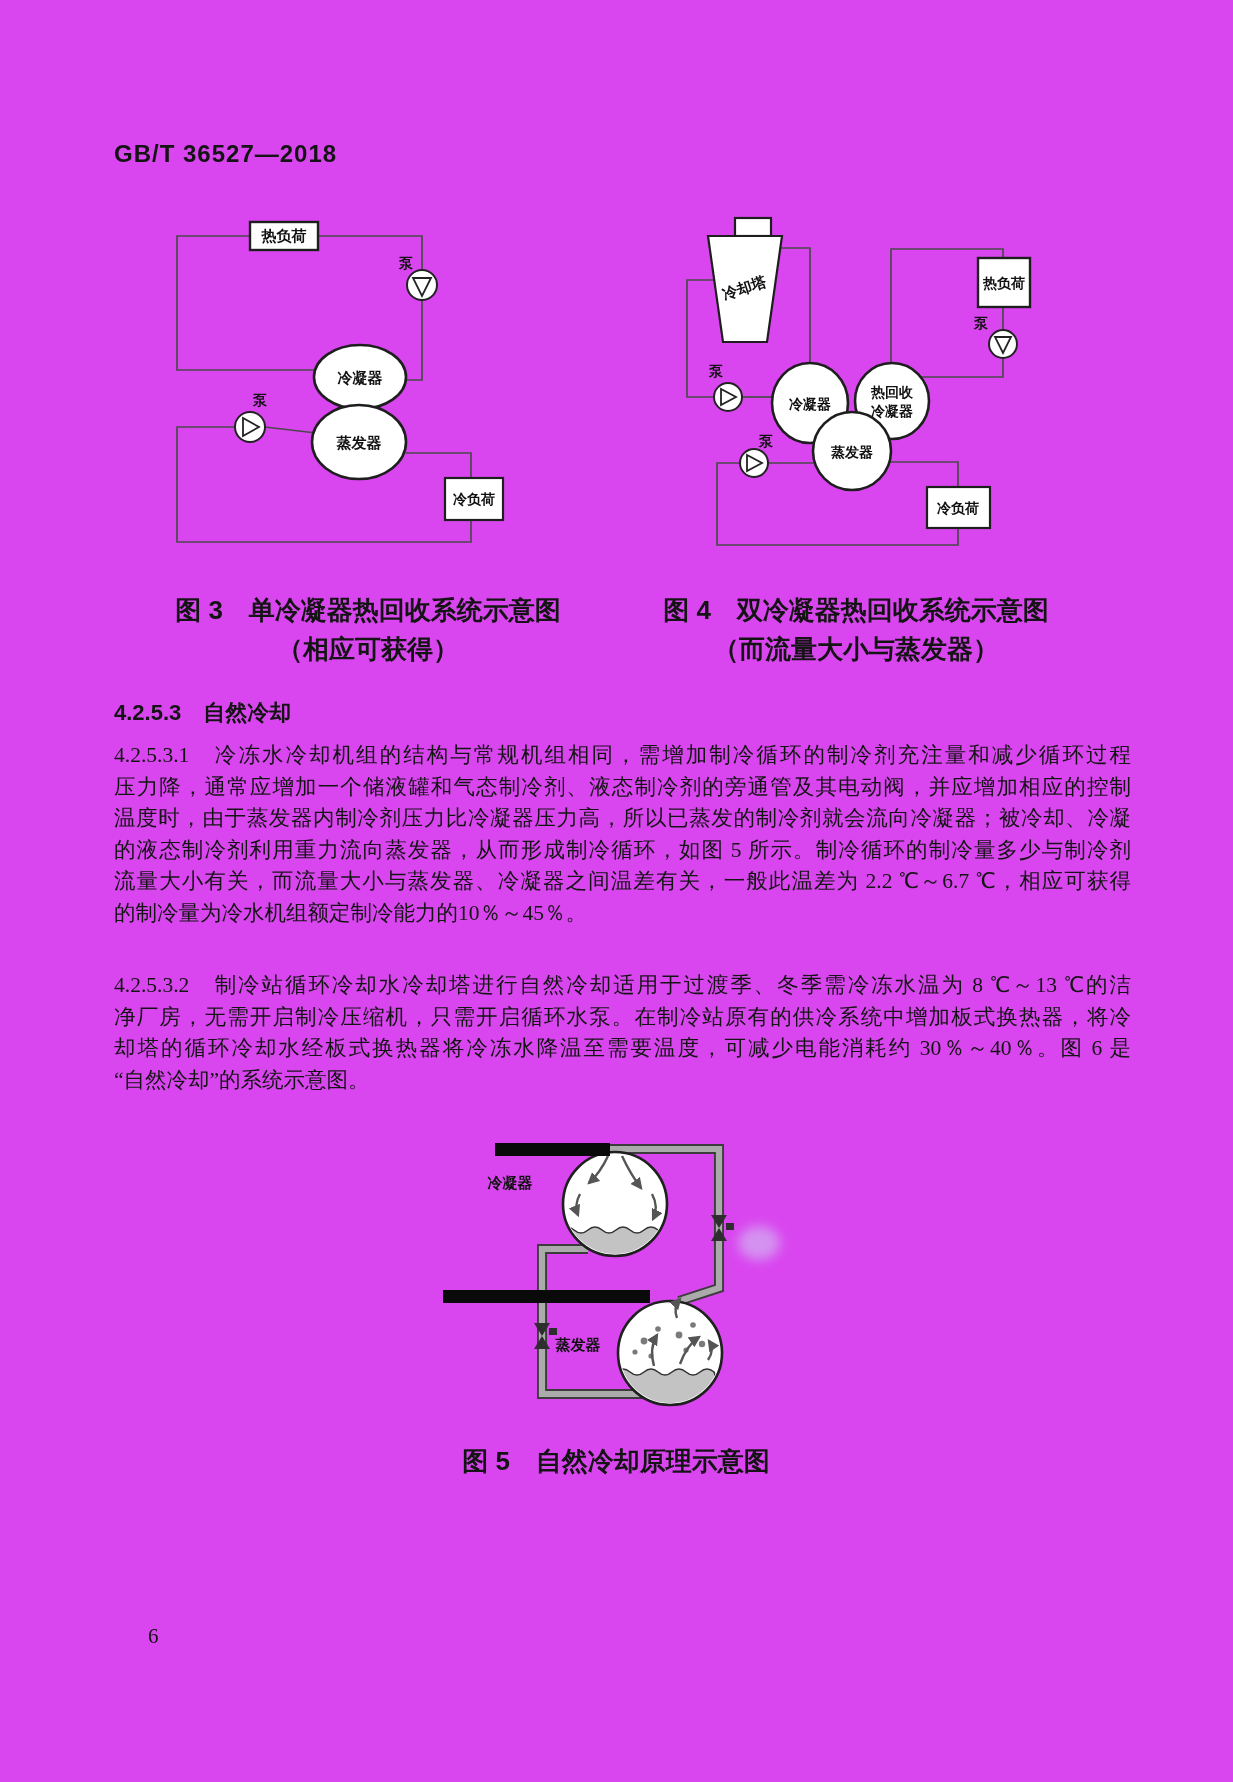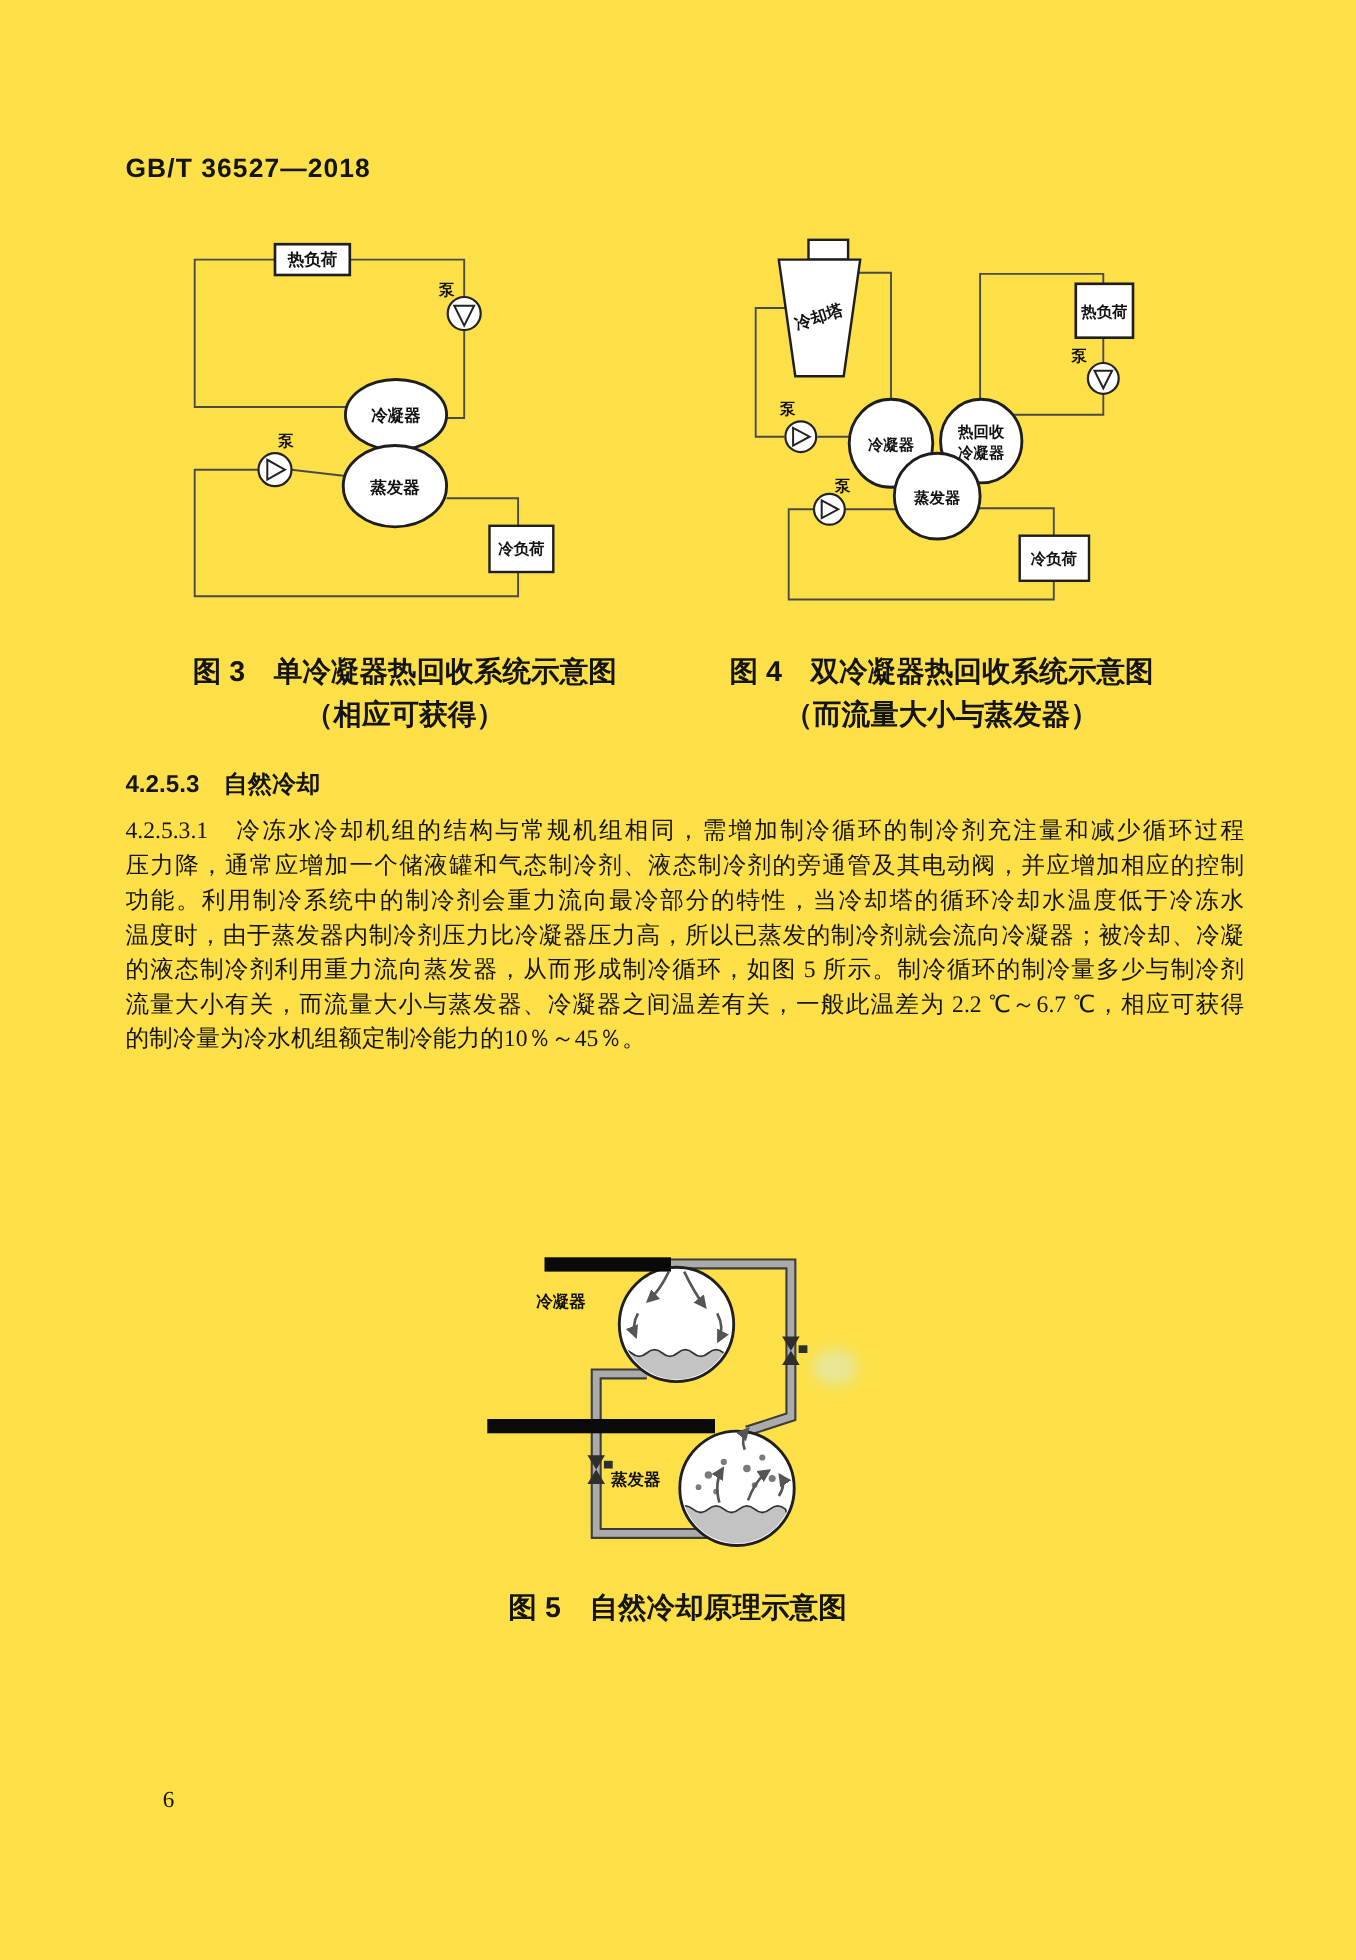--- a/index.html
+++ b/index.html
@@ -3,7 +3,7 @@
 <meta charset="utf-8">
 <style>
   html,body{margin:0;padding:0;background:#e8e8e8;}
-  #page{position:relative;width:1233px;height:1782px;background:#fde047;margin:0 auto;
+  #page{position:relative;width:1233px;height:1782px;background:#d946ef;margin:0 auto;
         font-family:"Liberation Serif", serif;color:#141414;overflow:hidden;
         border-right:1px solid #d8d8d8;border-bottom:1px solid #d8d8d8;}
   .abs{position:absolute;}

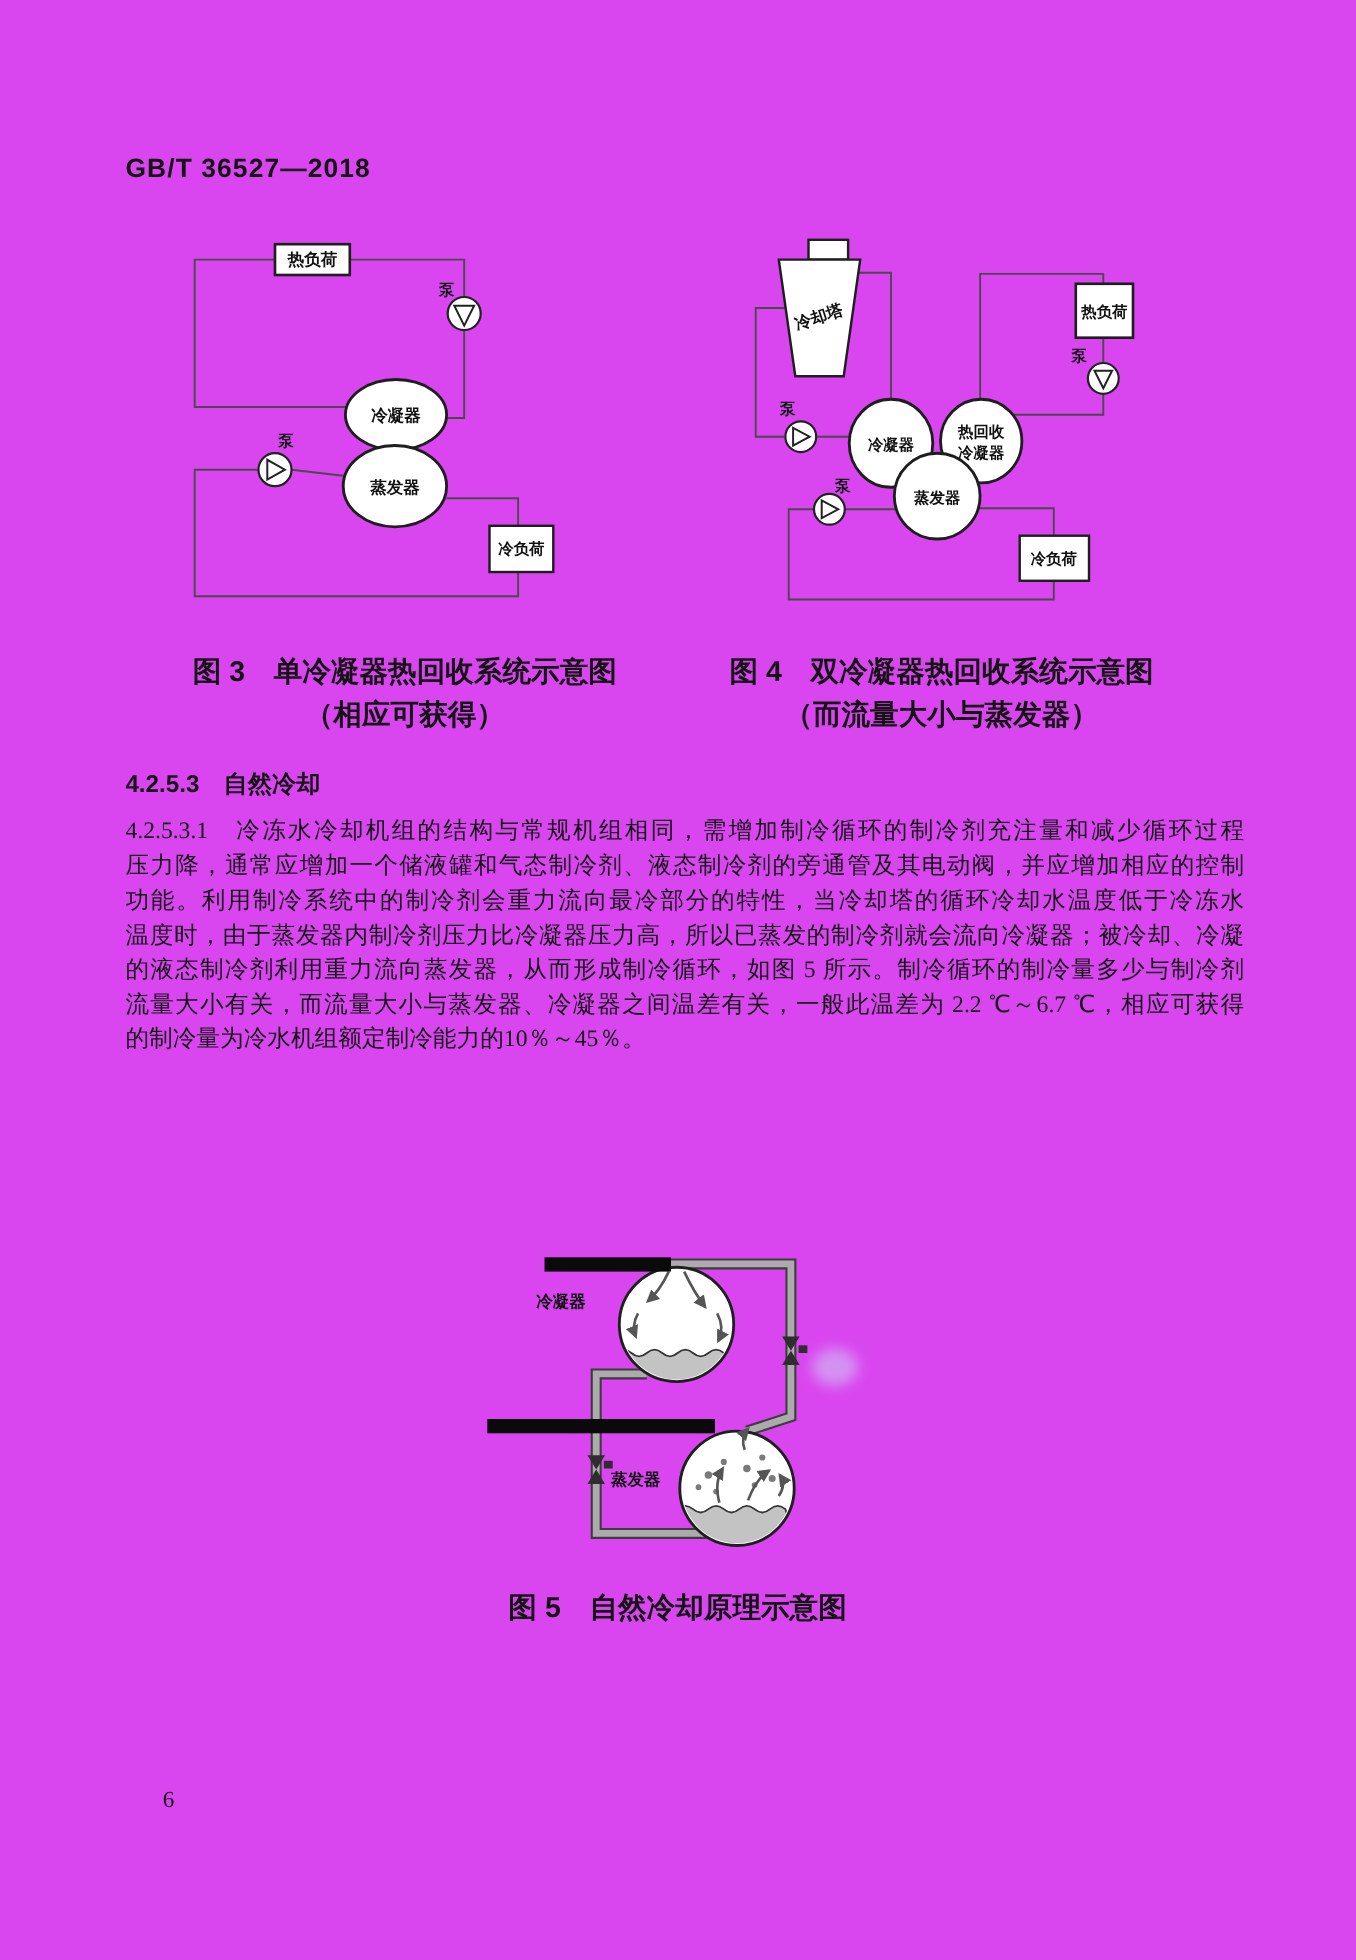--- a/index.html
+++ b/index.html
@@ -111,7 +111,6 @@
   <div class="abs bodytxt" style="left:114px;top:740px;">
     <div class="jline">4.2.5.3.1　冷冻水冷却机组的结构与常规机组相同，需增加制冷循环的制冷剂充注量和减少循环过程</div>
     <div class="jline">压力降，通常应增加一个储液罐和气态制冷剂、液态制冷剂的旁通管及其电动阀，并应增加相应的控制</div>
-    <div class="jline">功能。利用制冷系统中的制冷剂会重力流向最冷部分的特性，当冷却塔的循环冷却水温度低于冷冻水</div>
     <div class="jline">温度时，由于蒸发器内制冷剂压力比冷凝器压力高，所以已蒸发的制冷剂就会流向冷凝器；被冷却、冷凝</div>
     <div class="jline">的液态制冷剂利用重力流向蒸发器，从而形成制冷循环，如图 5 所示。制冷循环的制冷量多少与制冷剂</div>
     <div class="jline">流量大小有关，而流量大小与蒸发器、冷凝器之间温差有关，一般此温差为 2.2 ℃～6.7 ℃，相应可获得</div>

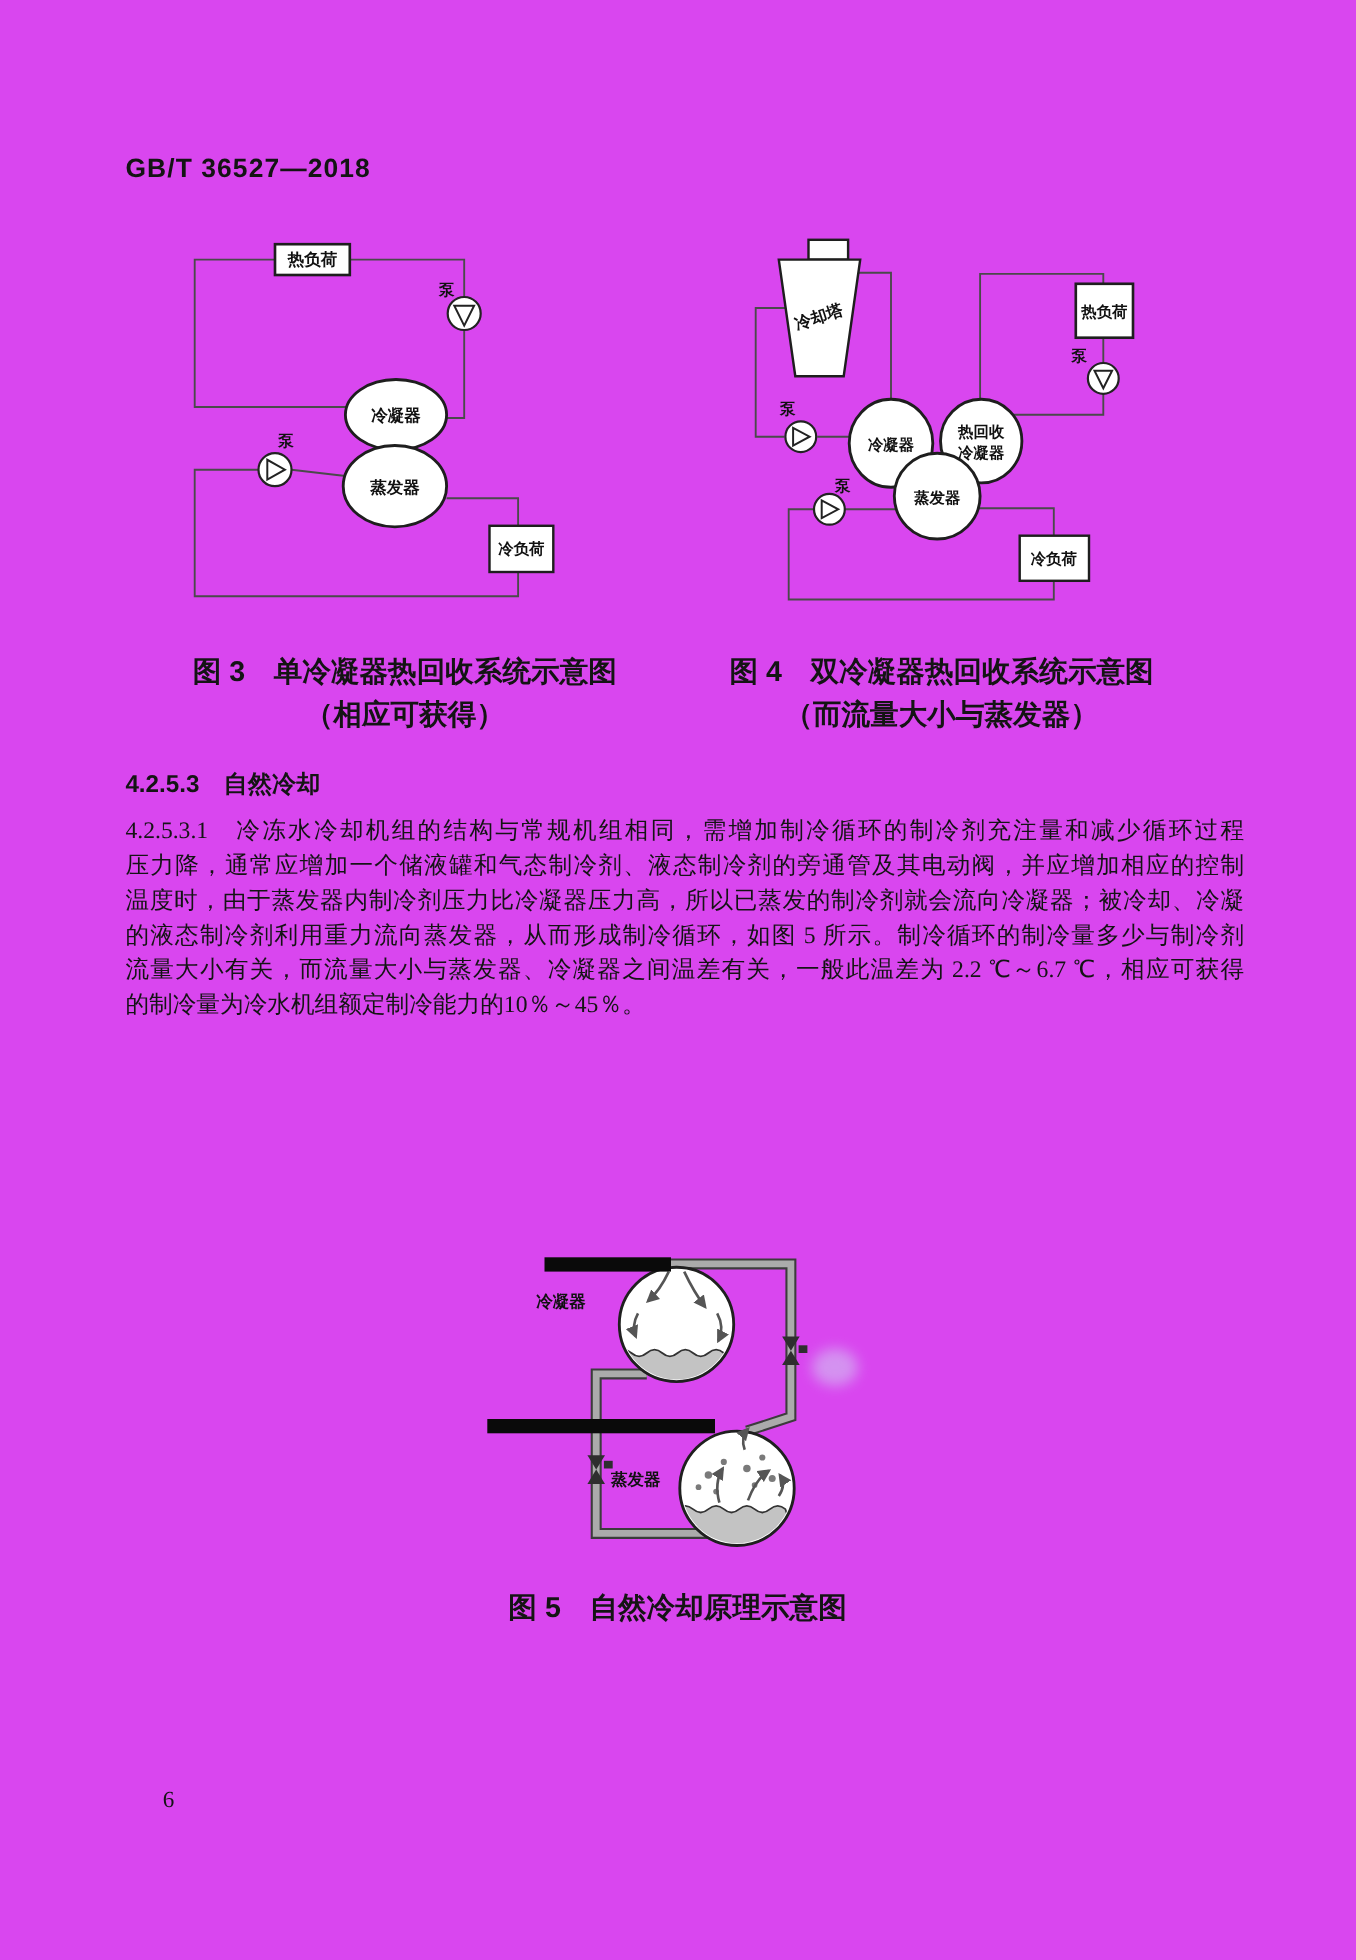--- a/index.html
+++ b/index.html
@@ -117,6 +117,12 @@
     <div class="jlast">的制冷量为冷水机组额定制冷能力的10％～45％。</div>
   </div>
 
+  <div class="abs bodytxt" style="left:114px;top:970px;">
+    <div class="jline">4.2.5.3.2　制冷站循环冷却水冷却塔进行自然冷却适用于过渡季、冬季需冷冻水温为 8 ℃～13 ℃的洁</div>
+    <div class="jline">净厂房，无需开启制冷压缩机，只需开启循环水泵。在制冷站原有的供冷系统中增加板式换热器，将冷</div>
+    <div class="jline">却塔的循环冷却水经板式换热器将冷冻水降温至需要温度，可减少电能消耗约 30％～40％。图 6 是</div>
+    <div class="jlast">“自然冷却”的系统示意图。</div>
+  </div>
 
   <svg class="abs" style="left:430px;top:1138px;" width="310" height="310" viewBox="0 0 310 310">
     <defs>

